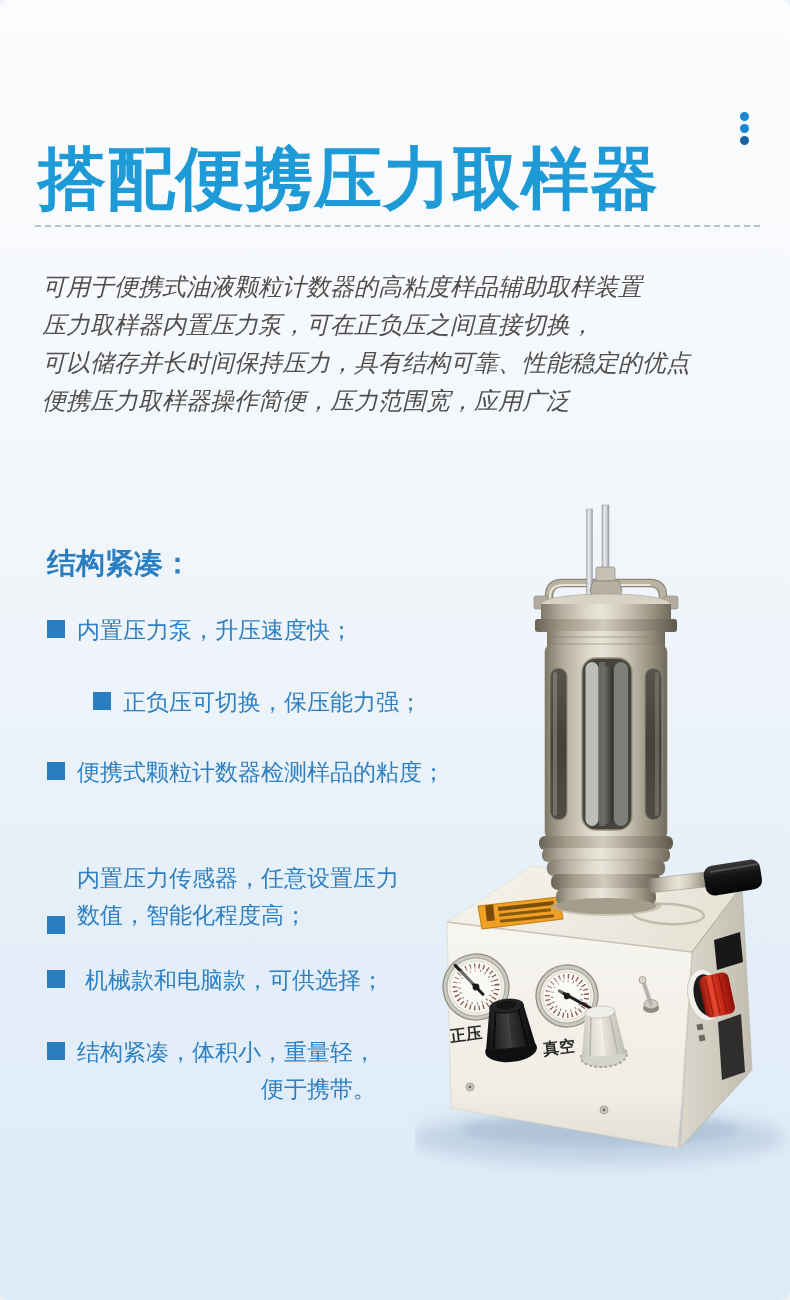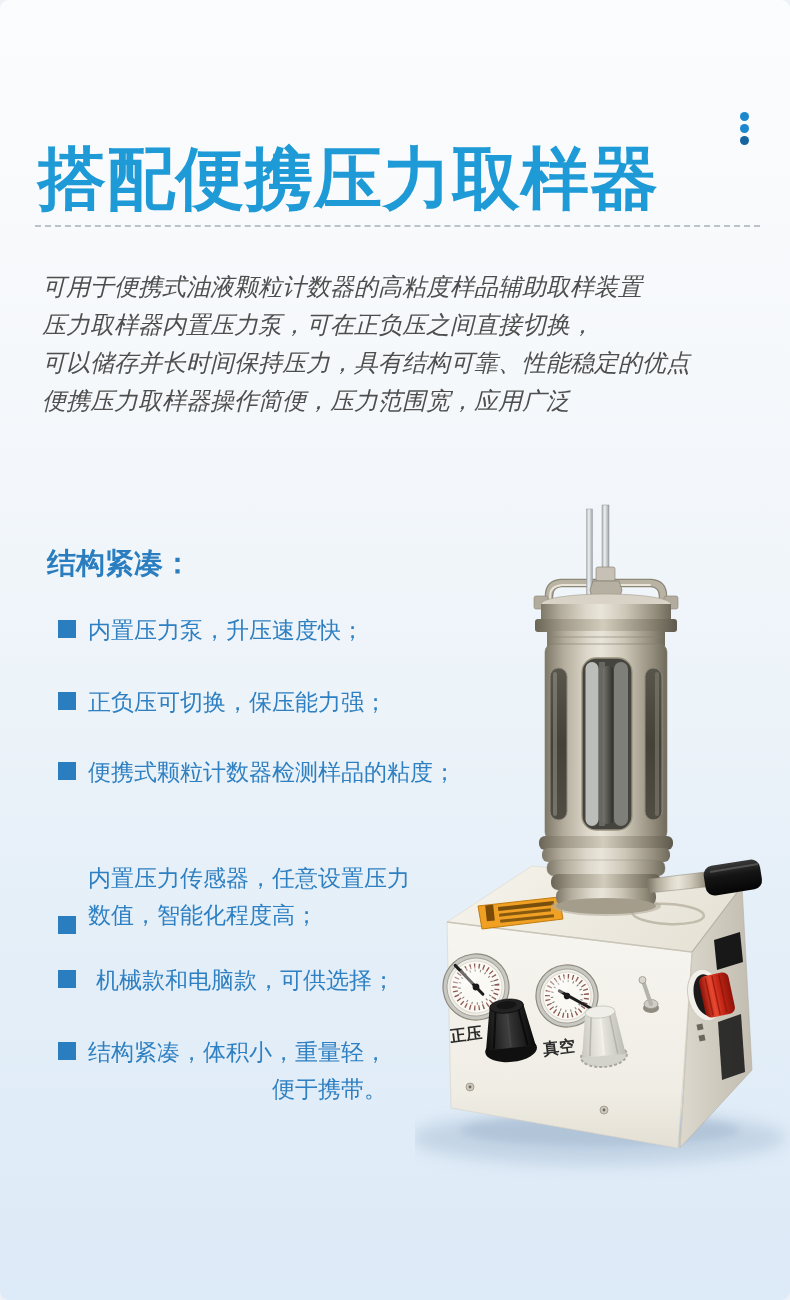--- a/index.html
+++ b/index.html
@@ -29,7 +29,7 @@
   .features-heading{
     position:absolute;left:47px;top:544px;font-size:29px;font-weight:700;color:#2a7ec0;
   }
-  .feature{position:absolute;left:58px;display:flex;align-items:flex-start;color:#2e80c2;
+  .feature{position:absolute;left:47px;display:flex;align-items:flex-start;color:#2e80c2;
     font-size:23px;line-height:37px;font-weight:500;}
   .feature .bullet{flex:0 0 auto;width:18px;height:18px;background:#2a7ec0;margin:8px 12px 0 0;}
   .feature .lines span{display:block;white-space:nowrap;}

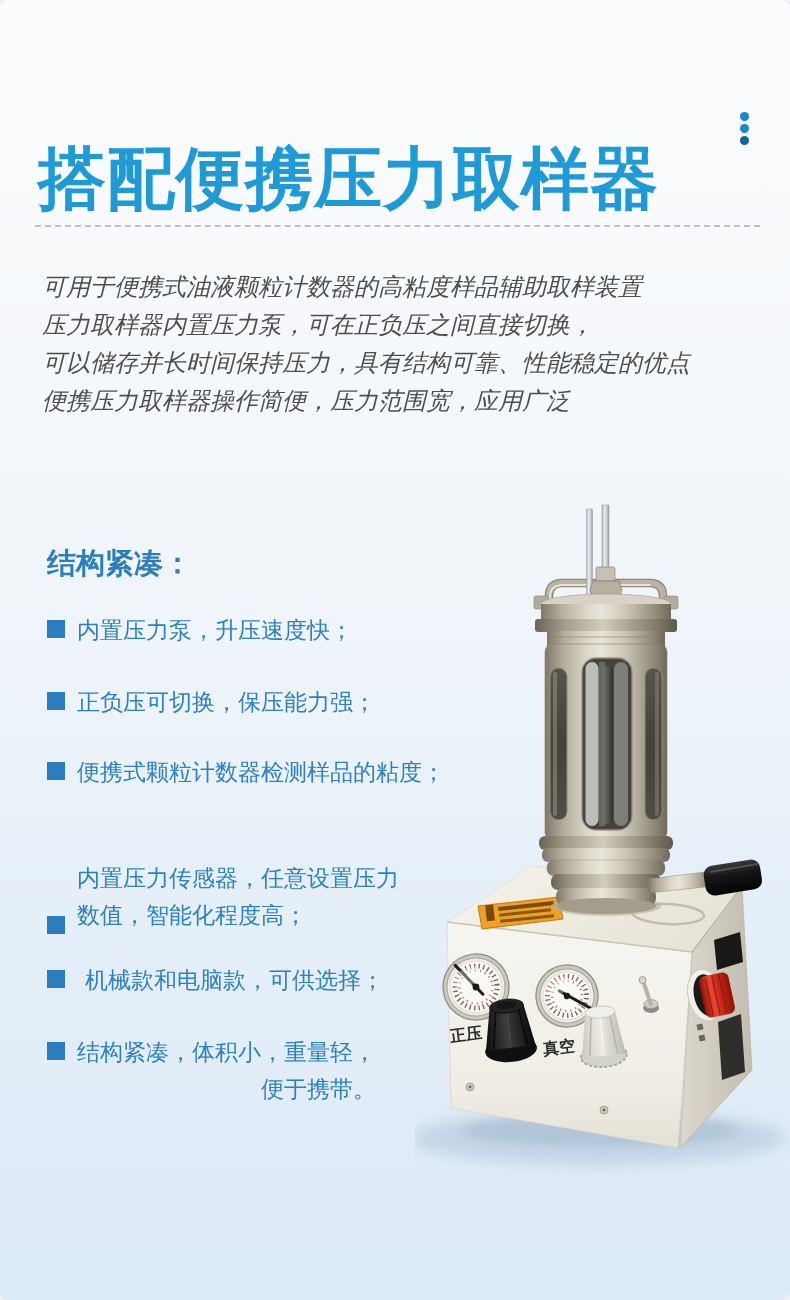--- a/index.html
+++ b/index.html
@@ -33,7 +33,7 @@
     font-size:23px;line-height:37px;font-weight:500;}
   .feature .bullet{flex:0 0 auto;width:18px;height:18px;background:#2a7ec0;margin:8px 12px 0 0;}
   .feature .lines span{display:block;white-space:nowrap;}
-  .f1{top:612px;} .f2{top:684px;} .f3{top:754px;} .f4{top:860px;align-items:flex-end;} .f5{top:962px;gap:8px;} .f6{top:1034px;text-align:right;}
+  .f1{top:612px;} .f2{top:684px;margin-left:46px;} .f3{top:754px;} .f4{top:860px;align-items:flex-end;} .f5{top:962px;gap:8px;} .f6{top:1034px;text-align:right;}
   .product-photo{position:absolute;left:415px;top:498px;width:375px;height:690px;}
 </style>
 </head>

